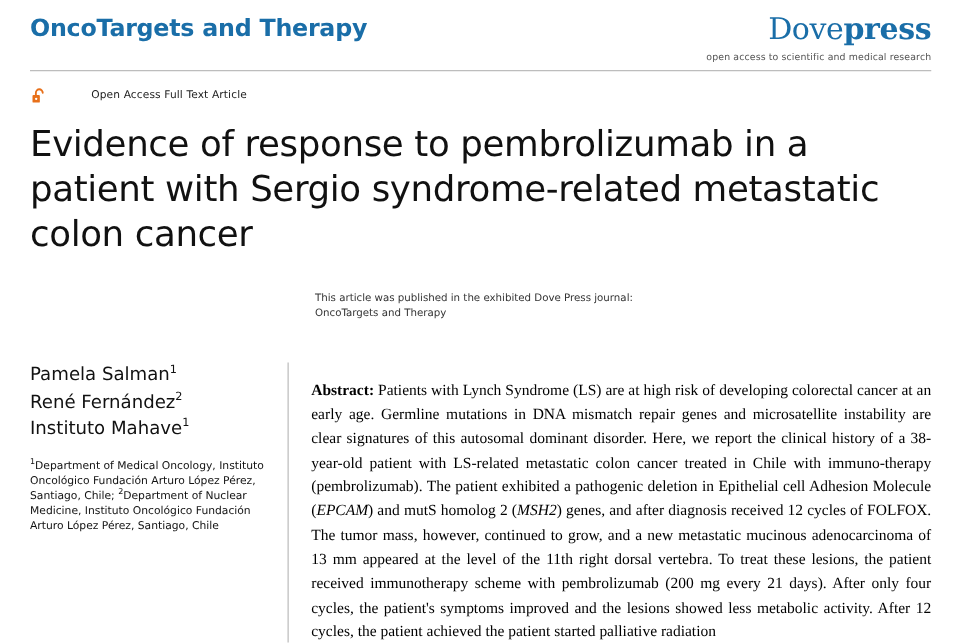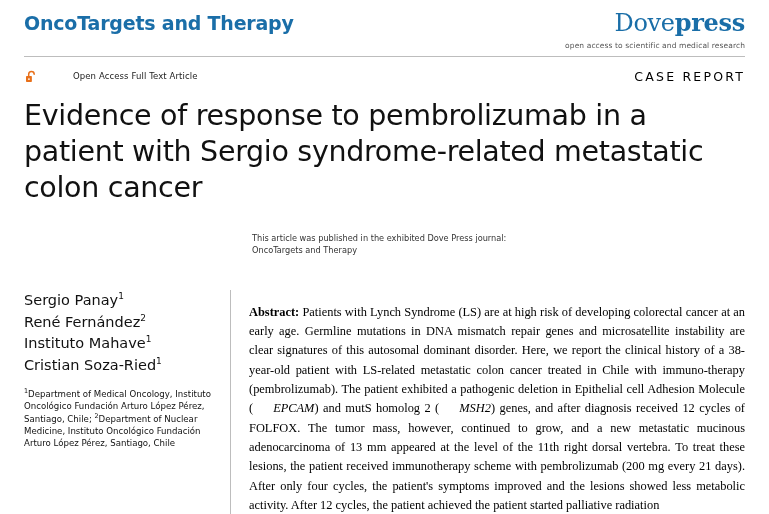--- a/index.html
+++ b/index.html
@@ -197,7 +197,6 @@
       </span>
       <span class="oa-text">Open Access Full Text Article</span>
     </div>
-    <div class="case-report">CASE REPORT</div>
   </div>
 
   <h1 class="article-title">Evidence of response to pembrolizumab in a patient with Sergio syndrome-related metastatic colon cancer</h1>

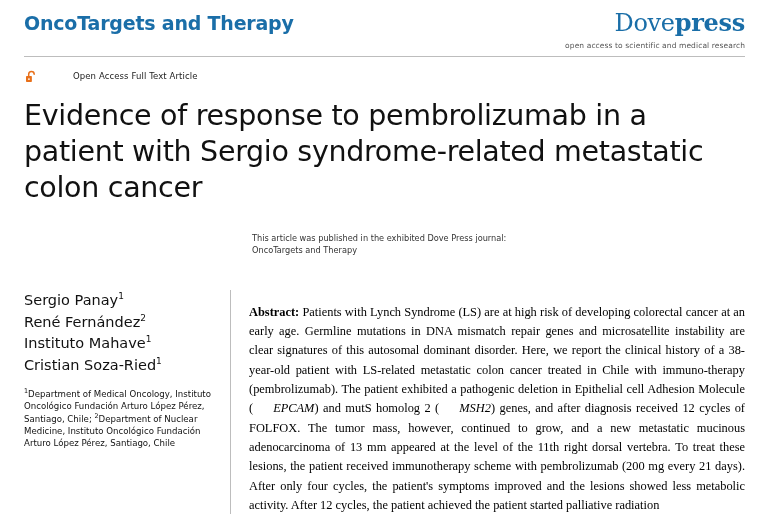--- a/index.html
+++ b/index.html
@@ -208,6 +208,7 @@
 
   <div class="body-wrap">
     <div class="col-left">
+      <div class="author"><span>Pamela Salman</span><sup>1</sup></div>
       <div class="author"><span>Sergio Panay</span><sup>1</sup></div>
       <div class="author"><span>René Fernández</span><sup>2</sup></div>
       <div class="author"><span>Instituto Mahave</span><sup>1</sup></div>

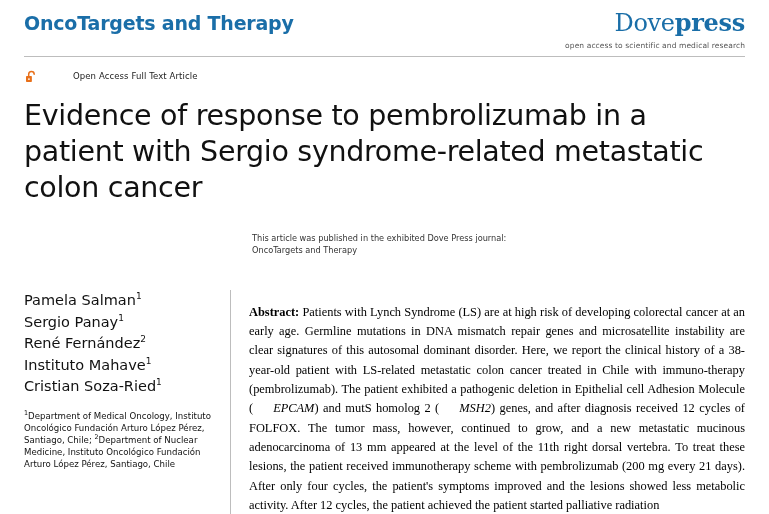--- a/index.html
+++ b/index.html
@@ -209,7 +209,6 @@
   <div class="body-wrap">
     <div class="col-left">
       <div class="author"><span>Pamela Salman</span><sup>1</sup></div>
-      <div class="author"><span>Sergio Panay</span><sup>1</sup></div>
       <div class="author"><span>René Fernández</span><sup>2</sup></div>
       <div class="author"><span>Instituto Mahave</span><sup>1</sup></div>
       <div class="author"><span>Cristian Soza-Ried</span><sup>1</sup></div>

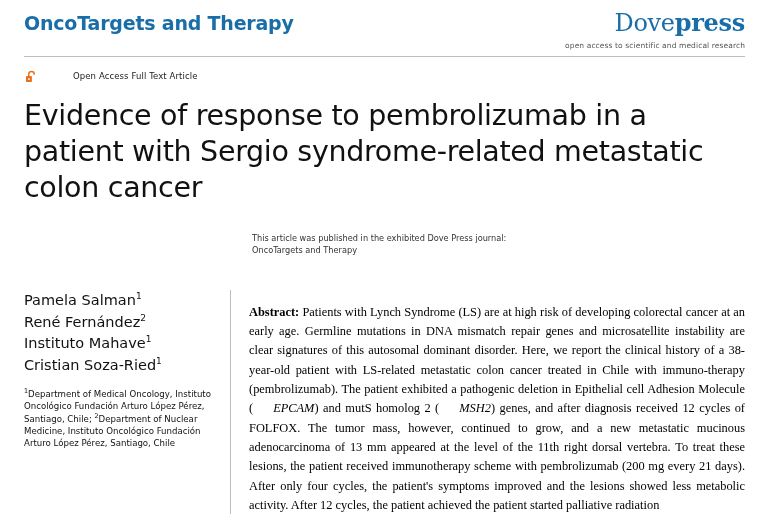--- a/index.html
+++ b/index.html
@@ -211,7 +211,6 @@
       <div class="author"><span>Pamela Salman</span><sup>1</sup></div>
       <div class="author"><span>René Fernández</span><sup>2</sup></div>
       <div class="author"><span>Instituto Mahave</span><sup>1</sup></div>
-      <div class="author"><span>Cristian Soza-Ried</span><sup>1</sup></div>
 
       <div class="affil">
         <span><sup>1</sup><span>Department of Medical Oncology, Instituto Oncológico Fundación Arturo López Pérez, Santiago, Chile;</span></span>

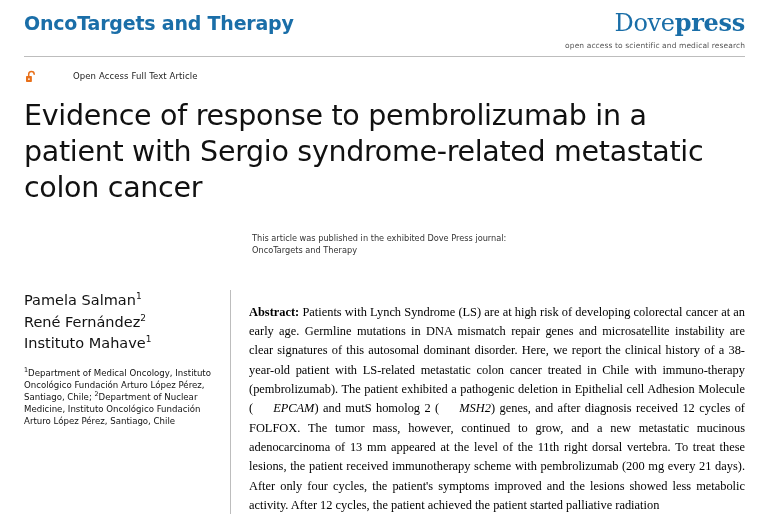--- a/index.html
+++ b/index.html
@@ -169,7 +169,6 @@
     font-weight: bold;
   }
   .abstract i {
-    margin-left: 20px;
   }
 </style>
 </head>

